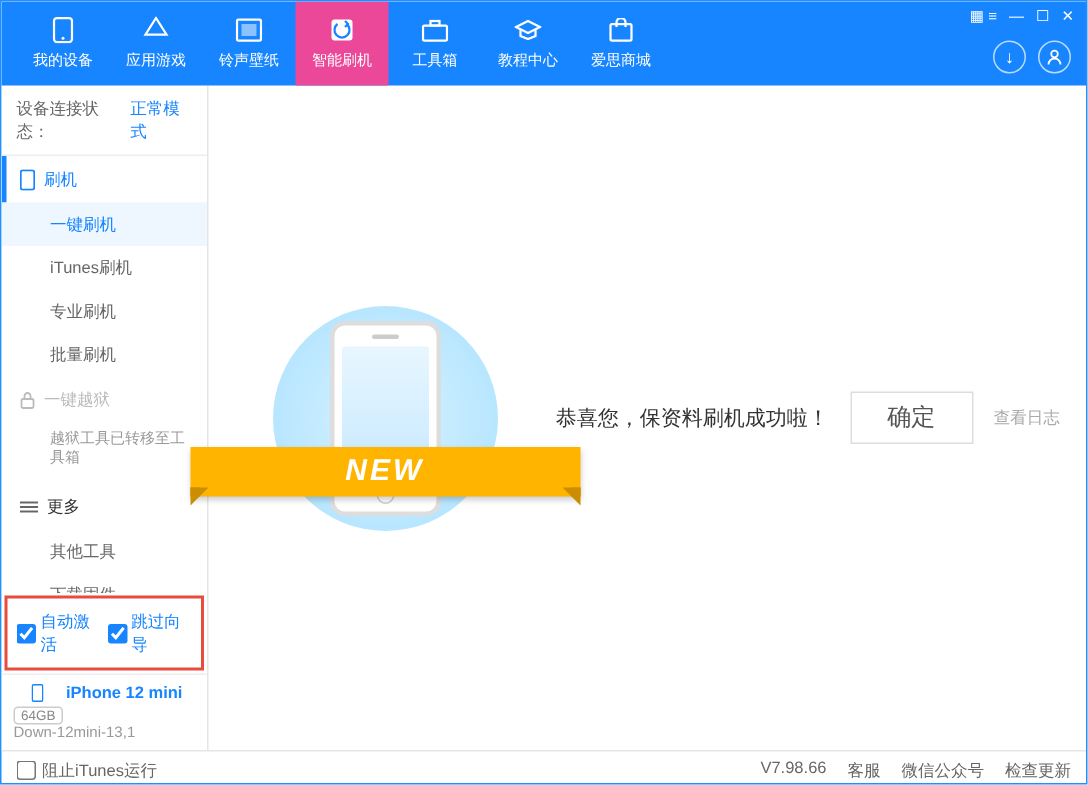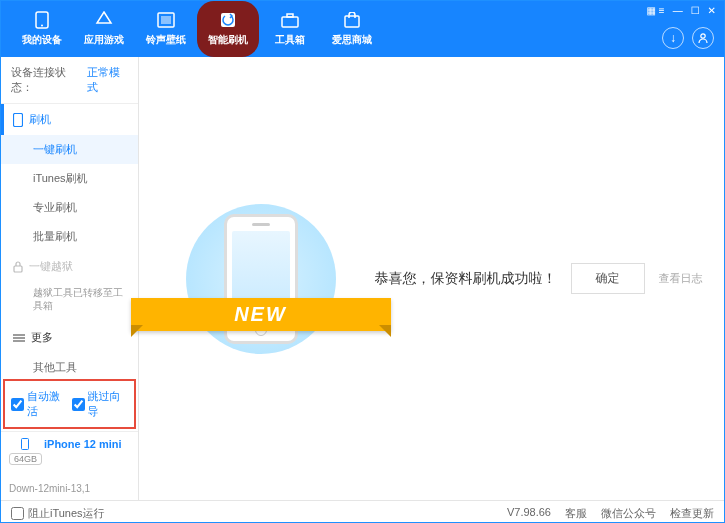--- a/index.html
+++ b/index.html
@@ -11,7 +11,7 @@
 .logo-title { font-size: 14px; font-weight: bold; }
 .logo-sub { font-size: 9px; opacity: 0.9; }
 .nav { display: flex; height: 100%; }
-.nav-item { width: 62px; display: flex; flex-direction: column; align-items: center; justify-content: center; font-size: 10px; gap: 4px; cursor: pointer; font-weight: bold; }
+.nav-item { width: 62px; display: flex; flex-direction: column; align-items: center; justify-content: center; font-size: 10px; gap: 4px; cursor: pointer; }
 .nav-item.active { background: #7f1d1d; border-radius: 17px; }
 .nav-icon { width: 18px; height: 18px; display: flex; align-items: center; justify-content: center; }
 .header-right { position: absolute; right: 8px; top: 4px; display: flex; gap: 8px; align-items: center; font-size: 10px; }

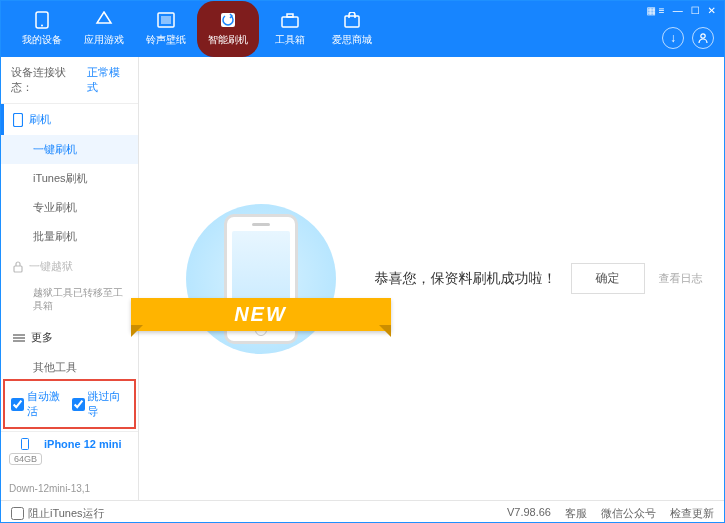--- a/index.html
+++ b/index.html
@@ -12,7 +12,7 @@
 .logo-sub { font-size: 9px; opacity: 0.9; }
 .nav { display: flex; height: 100%; }
 .nav-item { width: 62px; display: flex; flex-direction: column; align-items: center; justify-content: center; font-size: 10px; gap: 4px; cursor: pointer; }
-.nav-item.active { background: #7f1d1d; border-radius: 17px; }
+.nav-item.active { background: #ec4899; }
 .nav-icon { width: 18px; height: 18px; display: flex; align-items: center; justify-content: center; }
 .header-right { position: absolute; right: 8px; top: 4px; display: flex; gap: 8px; align-items: center; font-size: 10px; }
 .header-circles { position: absolute; right: 10px; bottom: 8px; display: flex; gap: 8px; }

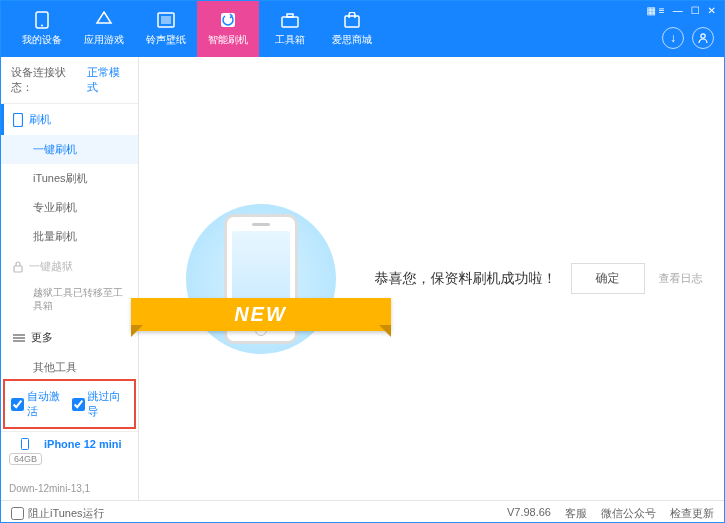--- a/index.html
+++ b/index.html
@@ -108,6 +108,15 @@
     <div class="nav-item">
       <span class="nav-icon">
           <svg width="18" height="16" viewBox="0 0 18 16">
+            <path d="M9 2 L17 6 L9 10 L1 6 Z" fill="none" stroke="#fff" stroke-width="1.5"></path>
+            <path d="M4 8 V12 L9 14 L14 12 V8" fill="none" stroke="#fff" stroke-width="1.5"></path>
+          </svg>
+        </span>
+      <span>教程中心</span>
+    </div>
+    <div class="nav-item">
+      <span class="nav-icon">
+          <svg width="18" height="16" viewBox="0 0 18 16">
             <rect x="2" y="4" width="14" height="11" rx="1" fill="none" stroke="#fff" stroke-width="1.5"></rect>
             <path d="M6 6 V3 A3 3 0 0 1 12 3 V6" fill="none" stroke="#fff" stroke-width="1.5"></path>
           </svg>

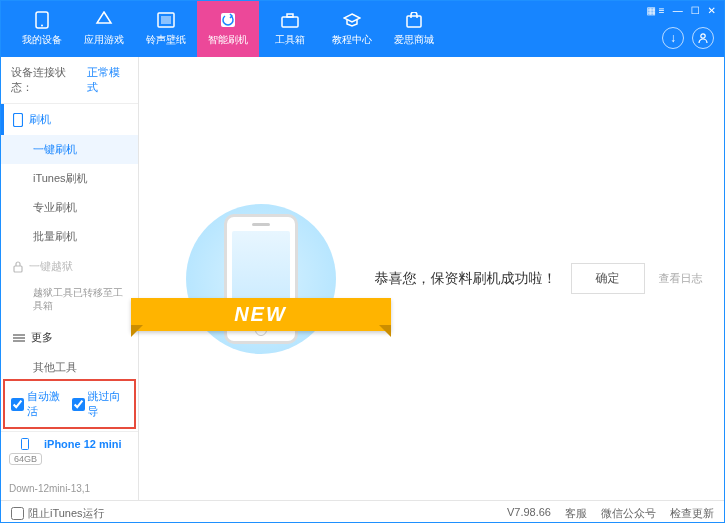--- a/index.html
+++ b/index.html
@@ -46,7 +46,7 @@
 .ribbon::before { left: 0; border-left-color: #cc8e00; border-top-color: #cc8e00; }
 .ribbon::after { right: 0; border-right-color: #cc8e00; border-top-color: #cc8e00; }
 .msg { font-size: 14px; color: #333; }
-.ok-btn { border: 1px solid #ddd; background: #fff; padding: 6px 24px; font-size: 12px; color: #555; cursor: pointer; }
+.ok-btn { border: 1px solid #ddd; background: #fff; padding: 6px 24px; font-size: 16px; color: #555; cursor: pointer; }
 .log-link { font-size: 11px; color: #aaa; cursor: pointer; }
 .footer { height: 22px; border-top: 1px solid #e5e5e5; display: flex; align-items: center; font-size: 11px; color: #666; padding: 12px 10px; justify-content: space-between; }
 .footer-left { display: flex; align-items: center; gap: 4px; }

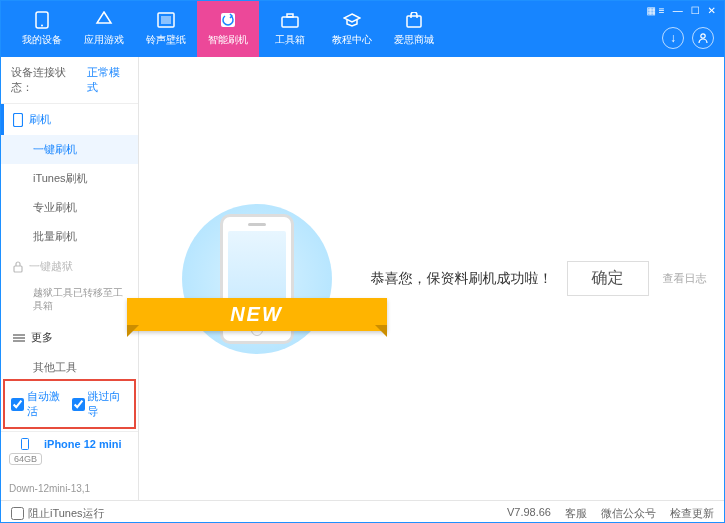--- a/index.html
+++ b/index.html
@@ -33,7 +33,7 @@
 .device { border-top: 1px solid #eee; padding: 6px 8px; font-size: 11px; }
 .device-name { color: #1785ff; font-weight: bold; display: flex; align-items: center; gap: 15px; padding-left: 12px; }
 .badge { display: inline-block; border: 1px solid #ccc; border-radius: 3px; padding: 0 4px; font-size: 9px; color: #888; margin-top: 3px; }
-.device-sub { font-size: 10px; color: #999; margin-top: 18px; }
+.device-sub { font-size: 10px; color: #999; margin-top: 0; }
 .main { flex: 1; display: flex; flex-direction: row; align-items: center; justify-content: center; gap: 14px; position: relative; }
 .illus { width: 200px; height: 160px; position: relative; display: flex; align-items: center; justify-content: center; }
 .circle-bg { width: 150px; height: 150px; border-radius: 50%; background: radial-gradient(circle,#d8f2ff 0%,#b8e6ff 70%); position: absolute; }

